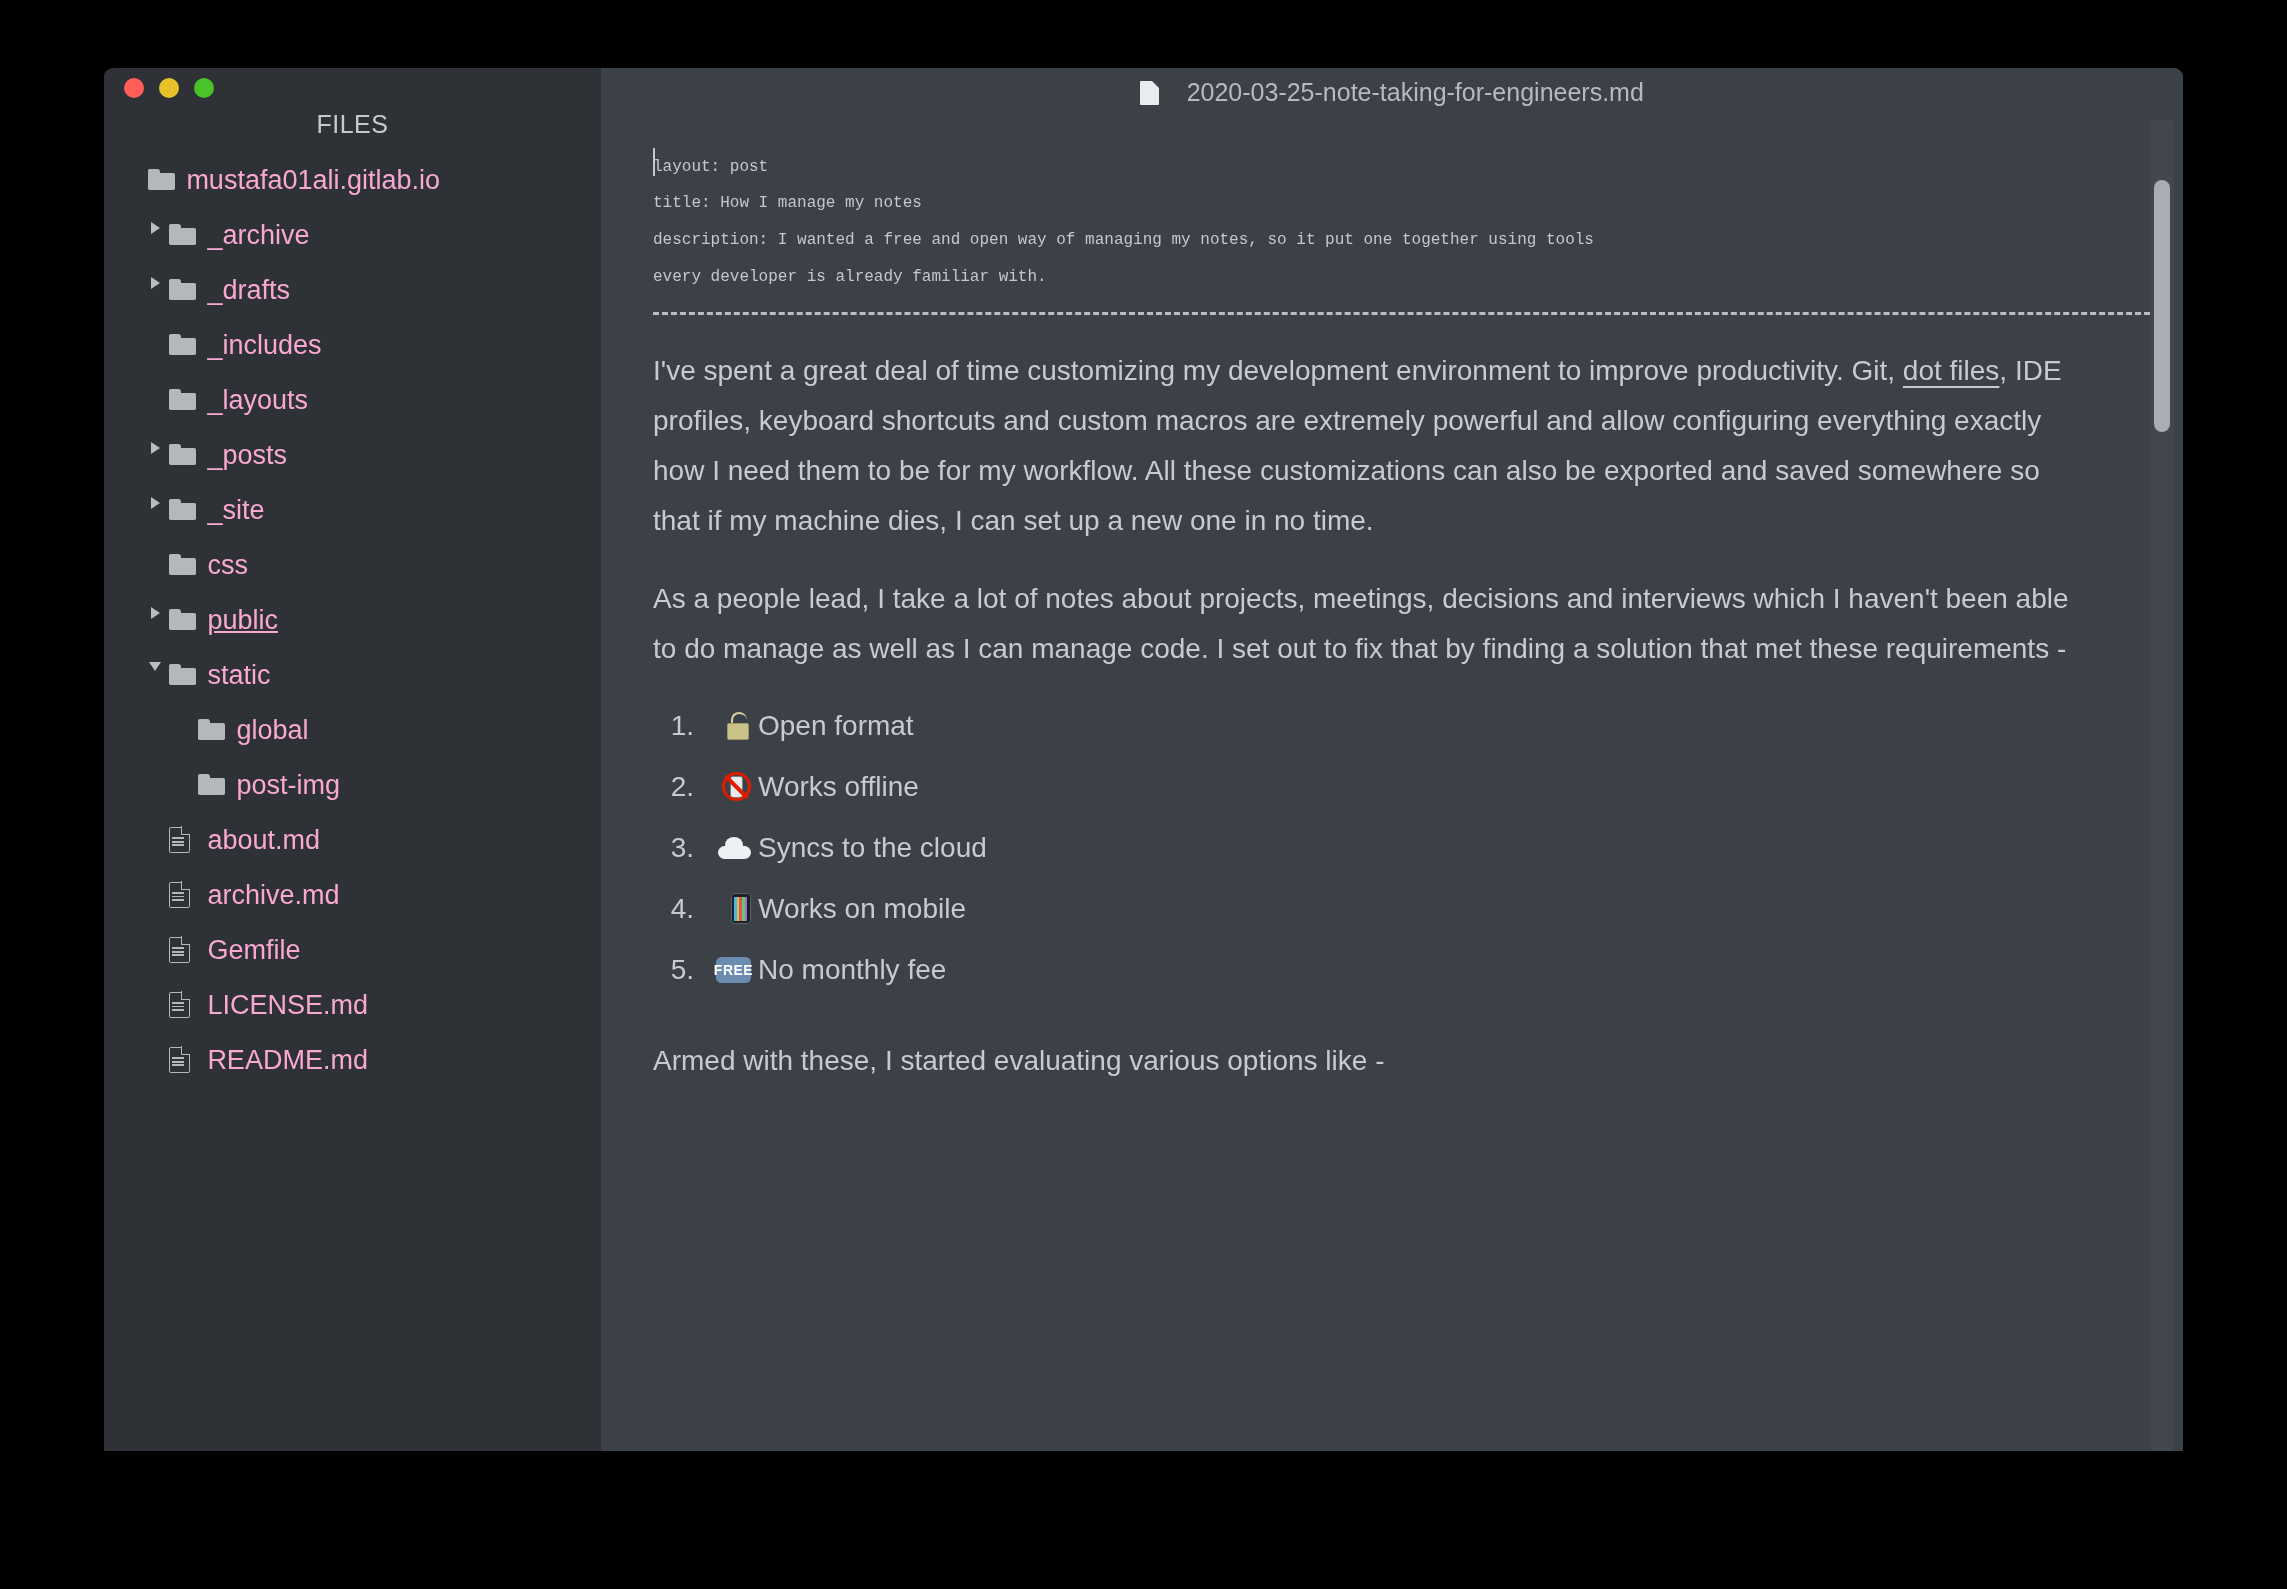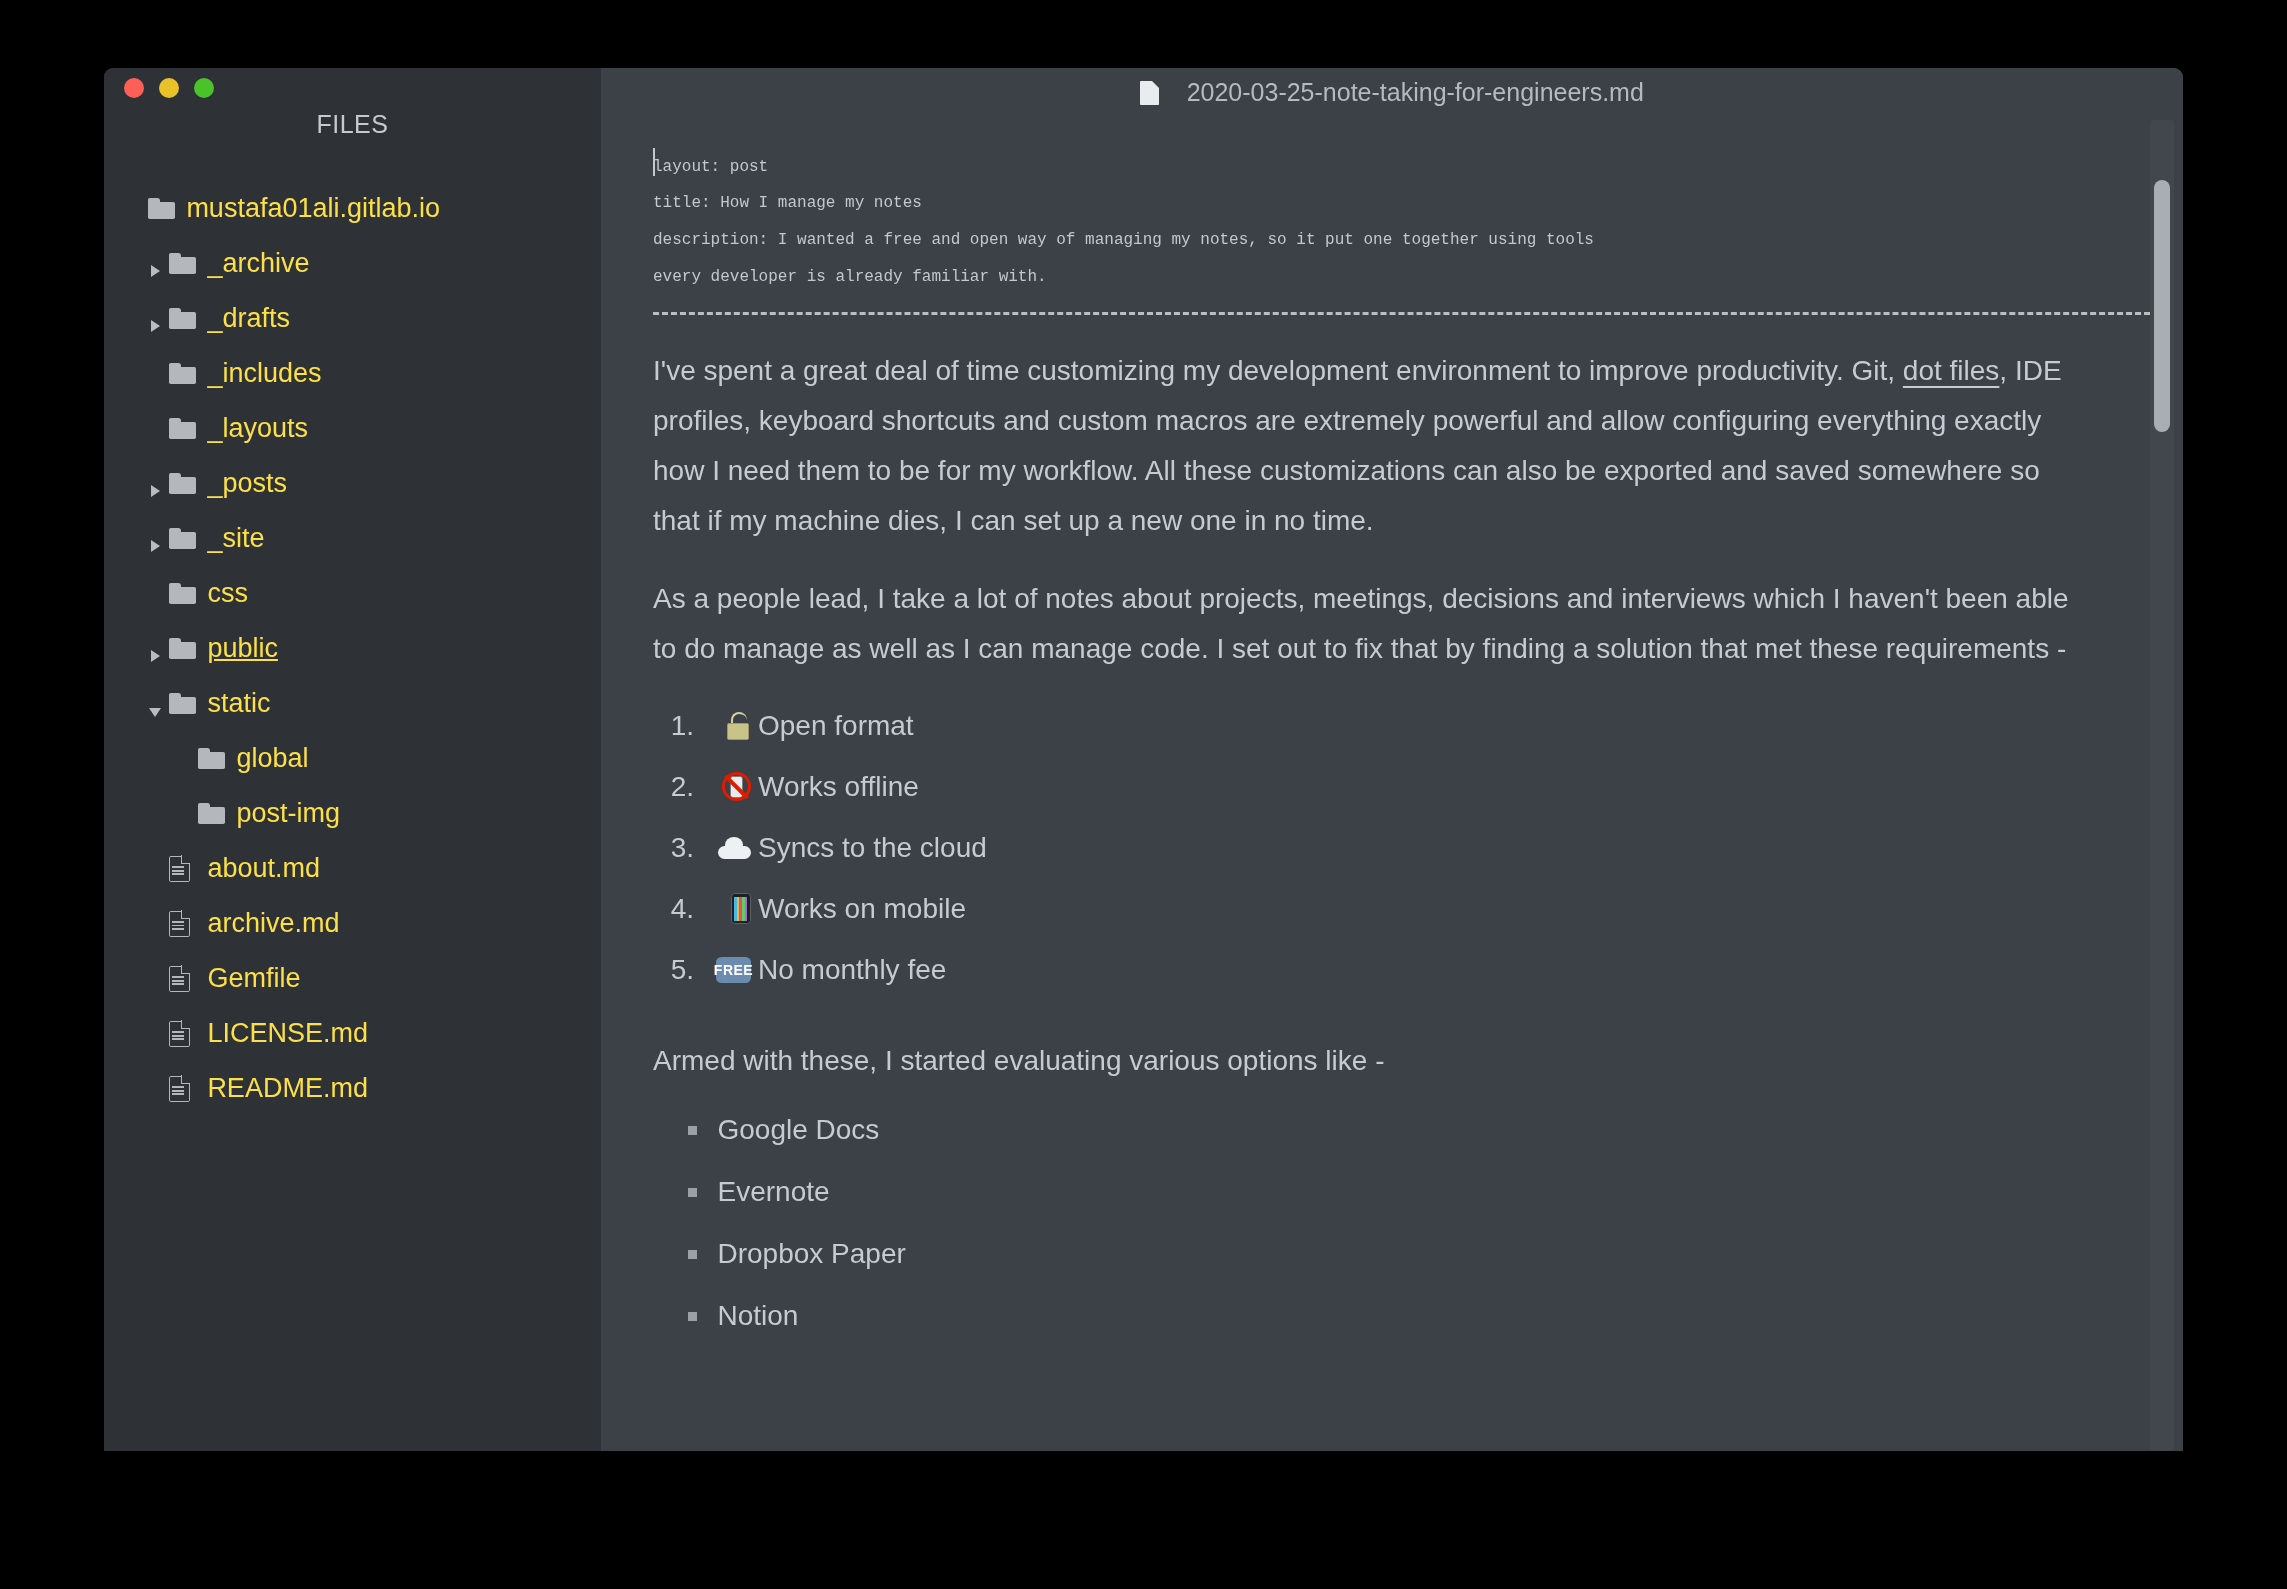--- a/index.html
+++ b/index.html
@@ -58,9 +58,9 @@
   }
   .tree-row {
     display: flex;
-    align-items: flex-end;
+    align-items: flex-start;
     height: 55px;
-    color: #fde047;
+    color: #f9a8d4;
     font-size: 27px;
     white-space: nowrap;
     cursor: default;

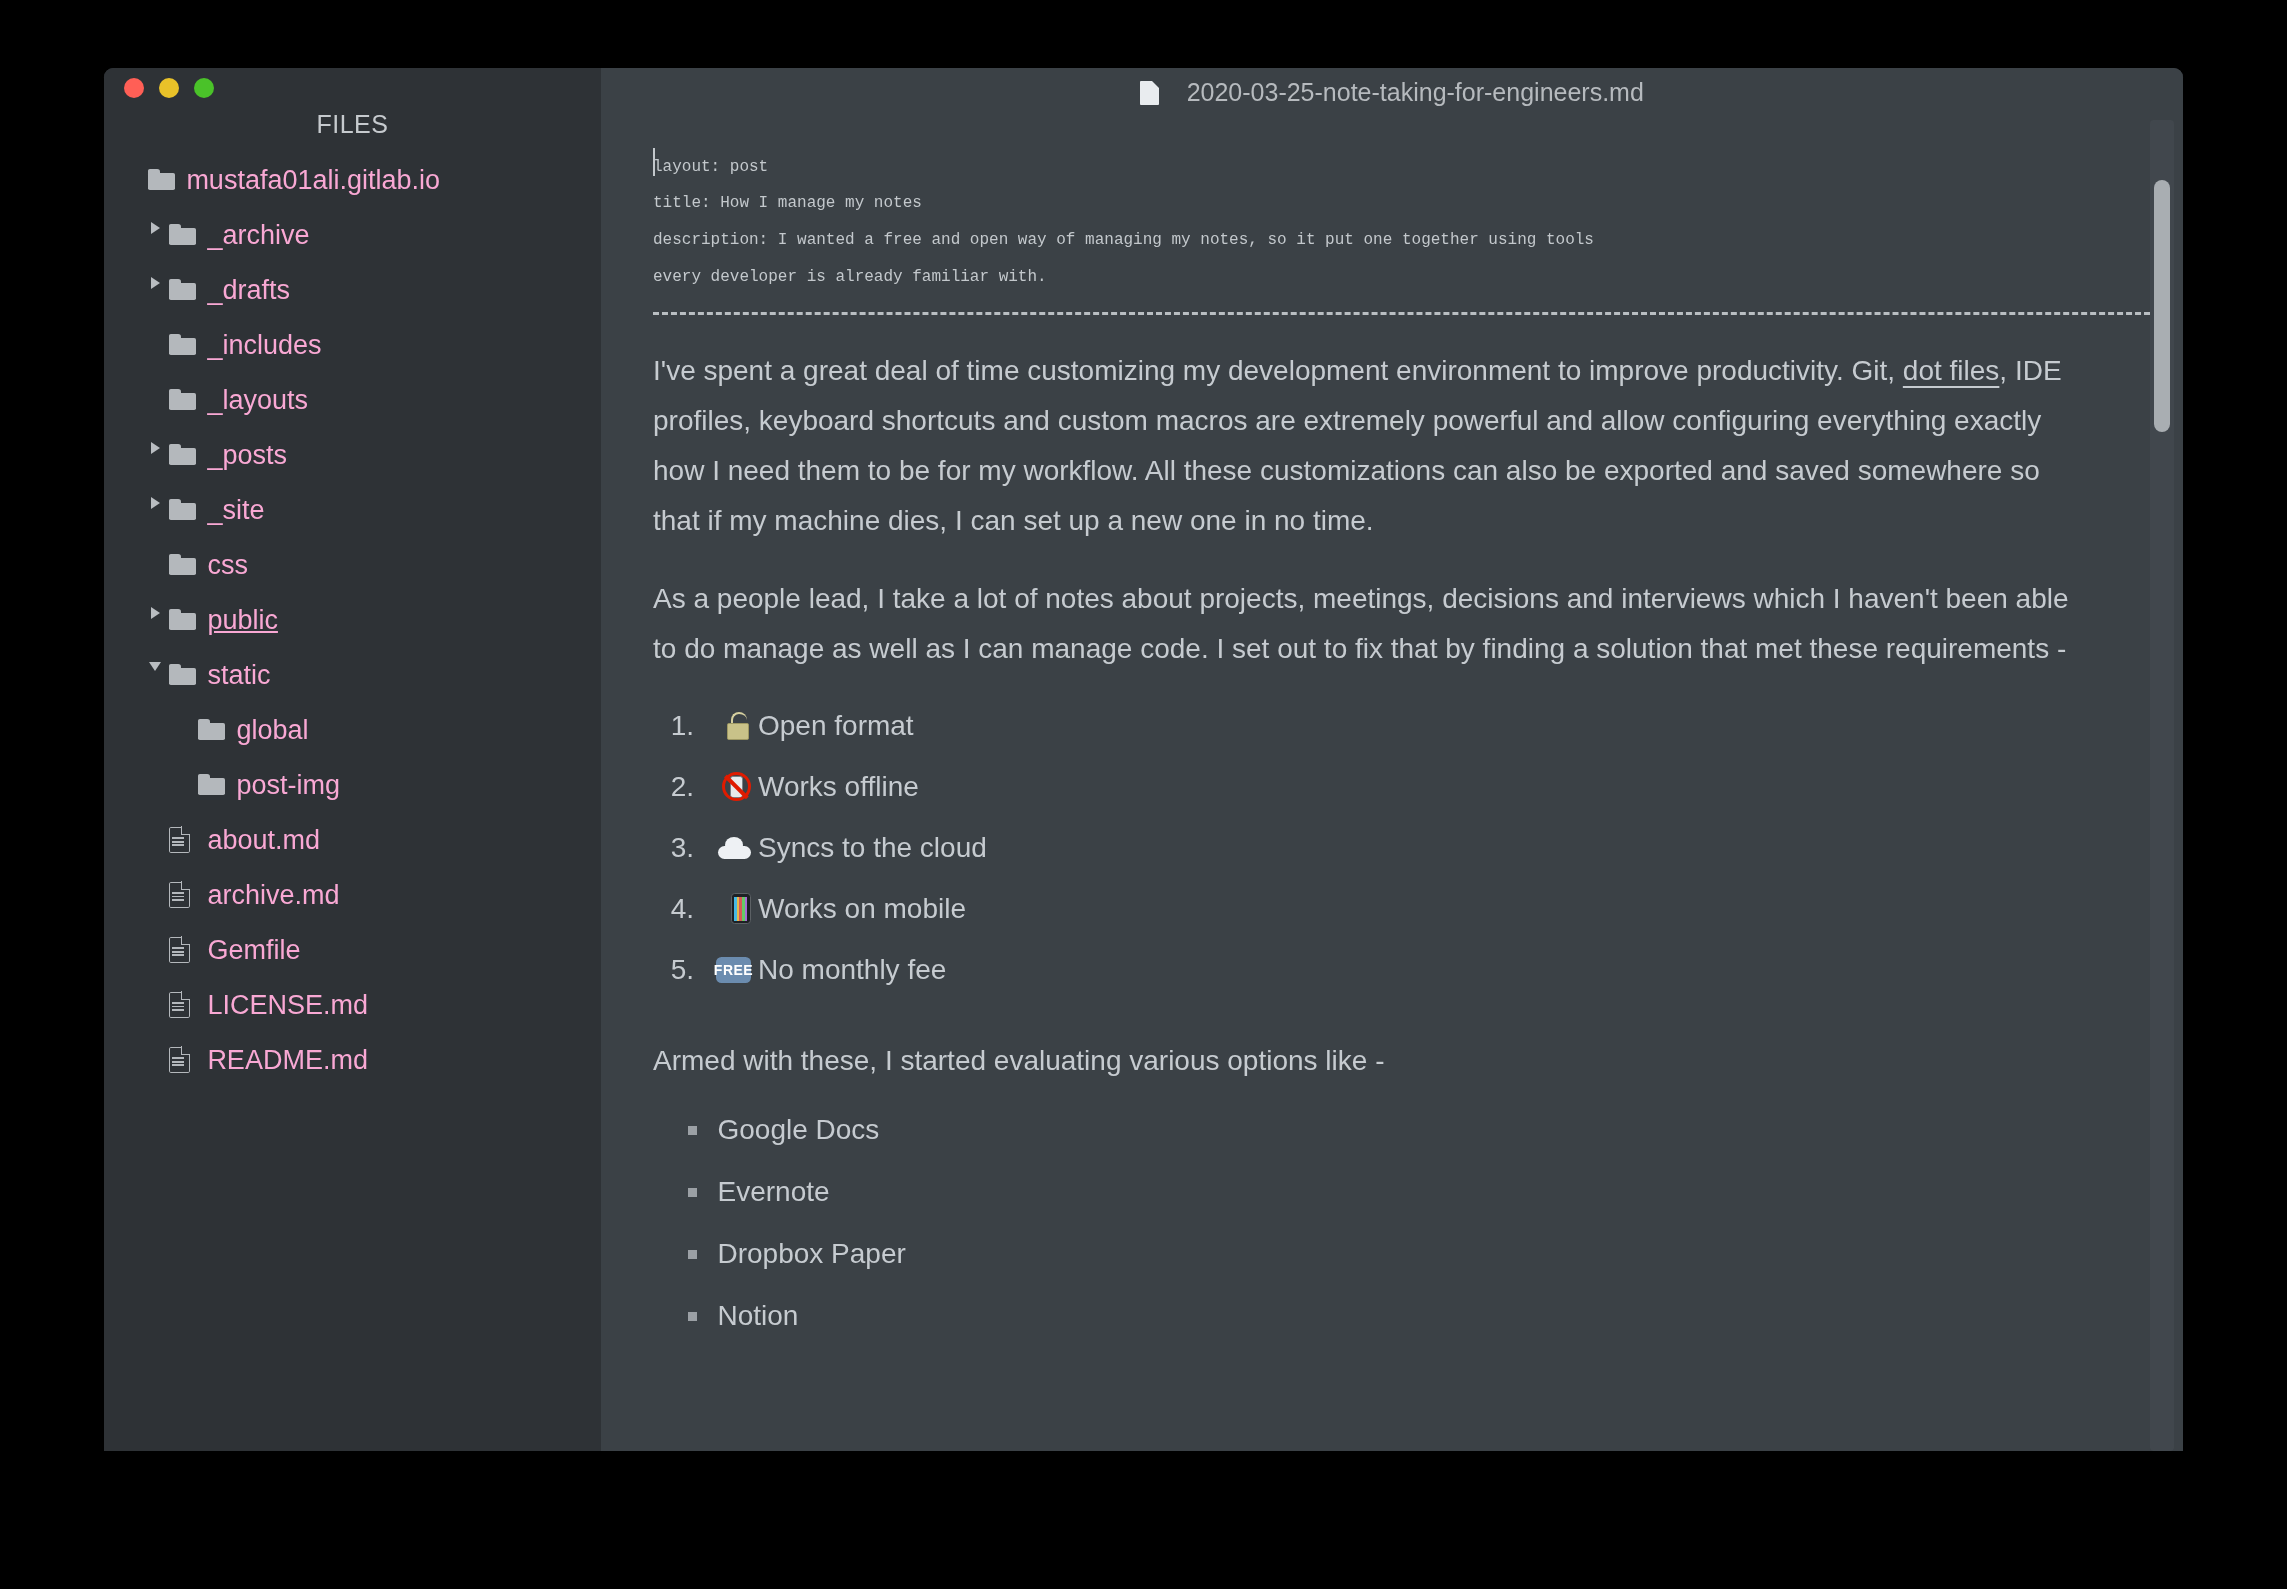--- a/index.html
+++ b/index.html
@@ -612,12 +612,6 @@
 
       <p class="para" style="margin-top:42px;">Armed with these, I started evaluating various options like -</p>
 
-      <ul class="options-list">
-          <li>Google Docs</li>
-          <li>Evernote</li>
-          <li>Dropbox Paper</li>
-          <li>Notion</li>
-        </ul>
     </div>
 
     <div id="scroll-track">

